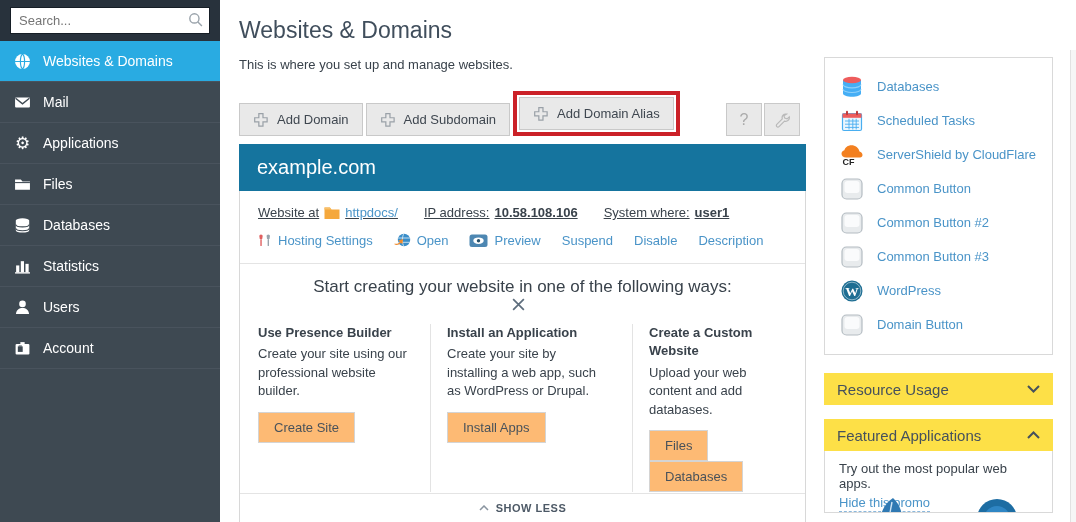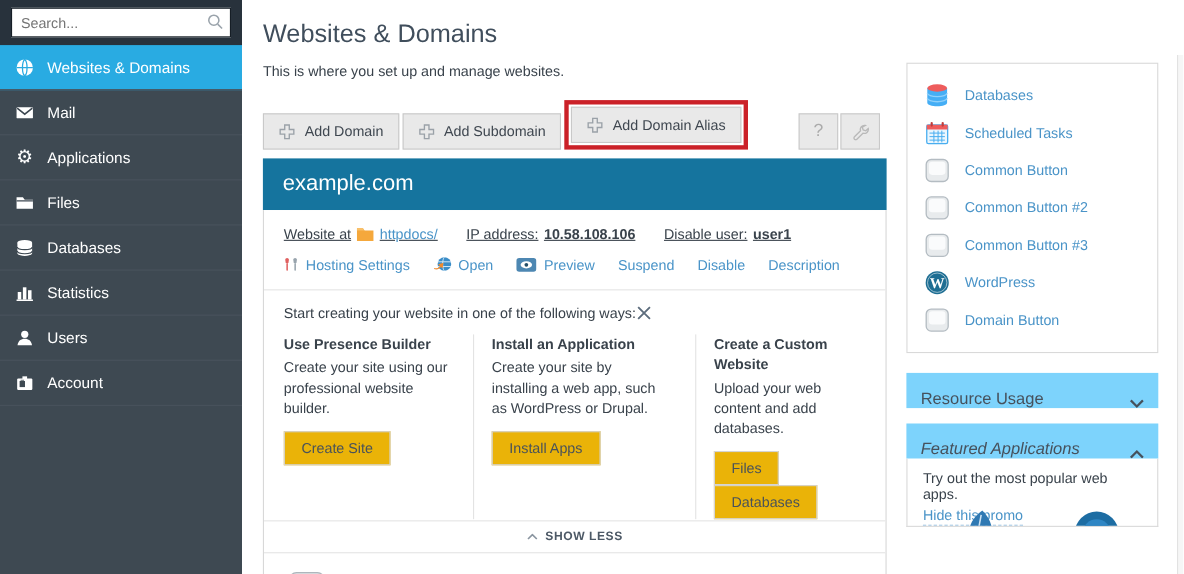--- a/index.html
+++ b/index.html
@@ -377,6 +377,13 @@
         <a>Scheduled Tasks</a>
       </div>
 
+      <div class="tool">
+        <svg class="tico" viewBox="0 0 24 24">
+          <path d="M6.2 14.5c-2.7 0-4.7-1.6-4.7-3.7 0-1.7 1.2-3.1 2.9-3.5C5 4.5 7.9 2.3 11.4 2.3c4 0 7.4 2.7 8.1 6.3 1.7.4 3 1.8 3 3.4 0 1.4-1 2.5-2.4 2.5z" fill="#f38020"></path>
+          <text x="2.5" y="21.5" font-size="9" font-weight="bold" fill="#222" font-family="Liberation Sans, sans-serif">CF</text>
+        </svg>
+        <a>ServerShield by CloudFlare</a>
+      </div>
 
       <div class="tool">
         <svg class="tico" viewBox="0 0 24 24">

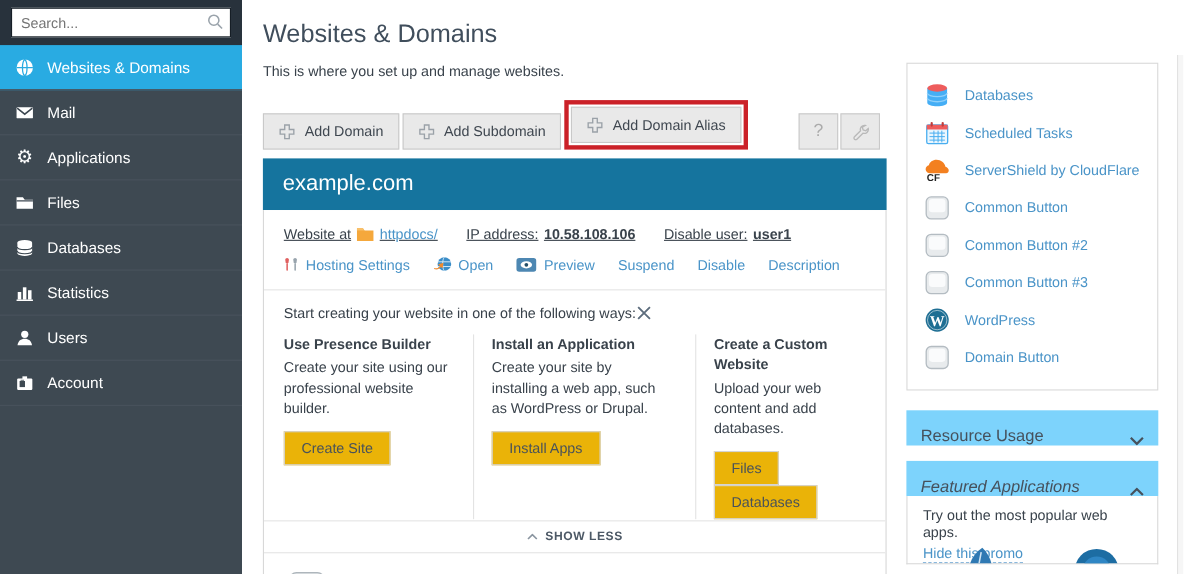--- a/index.html
+++ b/index.html
@@ -241,7 +241,7 @@
           <span class="s"></span>
           <b>10.58.108.106</b>
           <span class="gap"></span>
-          <span>Disable user:</span>
+          <span>System where:</span>
           <span class="s"></span>
           <b>user1</b>
         </div>

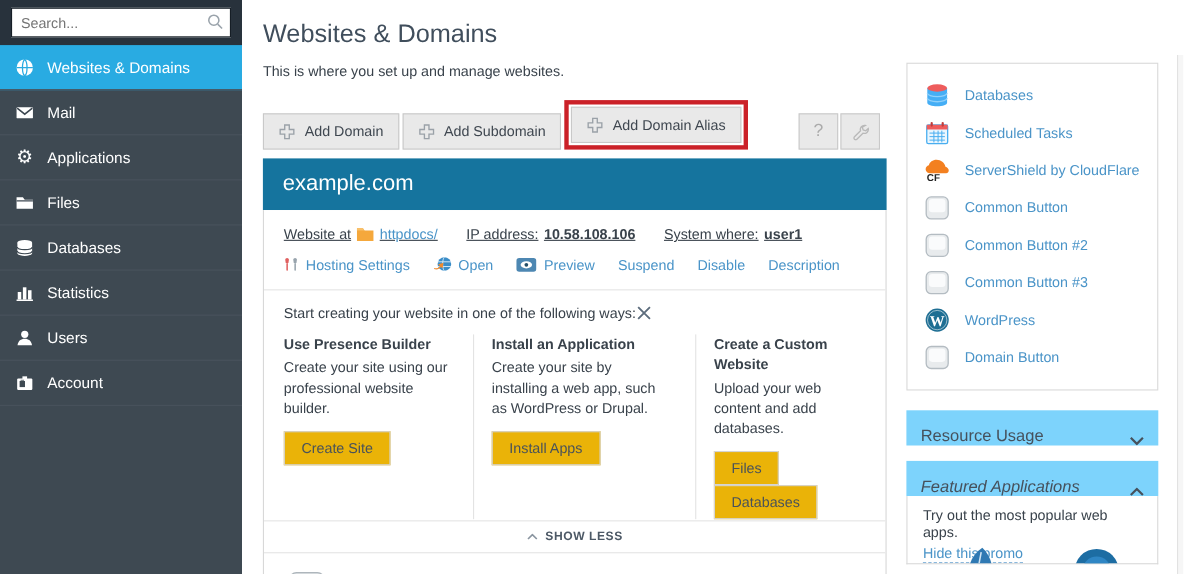--- a/index.html
+++ b/index.html
@@ -49,7 +49,7 @@
   .hr.top { margin-top:15px; }
 
   .start-sec { padding:9px 18px 1px; }
-  .start-head { display:flex; align-items:center; font-size:13px; color:#39424b; padding:4px 0 2px; }
+  .start-head { display:flex; align-items:center; font-size:17px; color:#39424b; padding:4px 0 2px;flex-direction:column; }
   .close-x { width:15px; height:15px; cursor:pointer; margin-right:8px; }
   .cols { display:grid; grid-template-columns:172px 202px 1fr; margin-top:10px; }
   .col { font-size:13px; color:#39424b; }

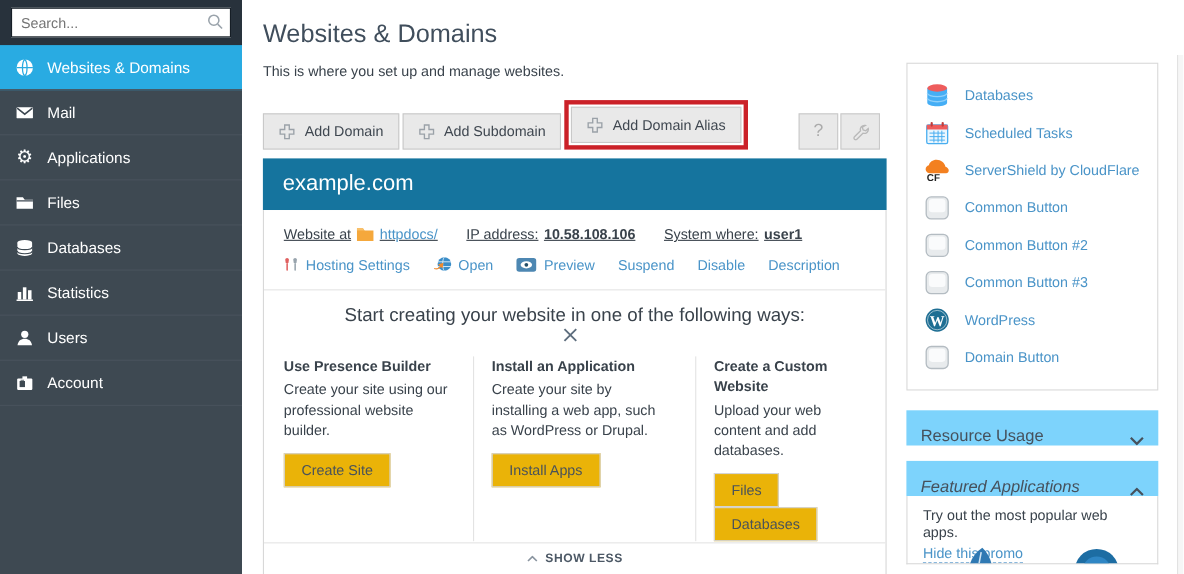--- a/index.html
+++ b/index.html
@@ -77,7 +77,7 @@
   .tool { display:flex; align-items:center; gap:13px; padding:5px 0; font-size:13px; cursor:pointer; }
   .tool .tico { width:24px; height:24px; flex:none; }
   .tool a { line-height:1.3; }
-  .accordion { height:32px; background:#7dd3fc; display:flex; align-items:flex-end; justify-content:space-between;
+  .accordion { height:32px; background:#fde047; display:flex; align-items:center; justify-content:space-between;
     padding:0 13px; font-size:15px; color:#46515c; cursor:pointer; }
   .acc-ru { margin-top:18px; }
   .acc-fa { margin-top:14px;font-style:italic; }

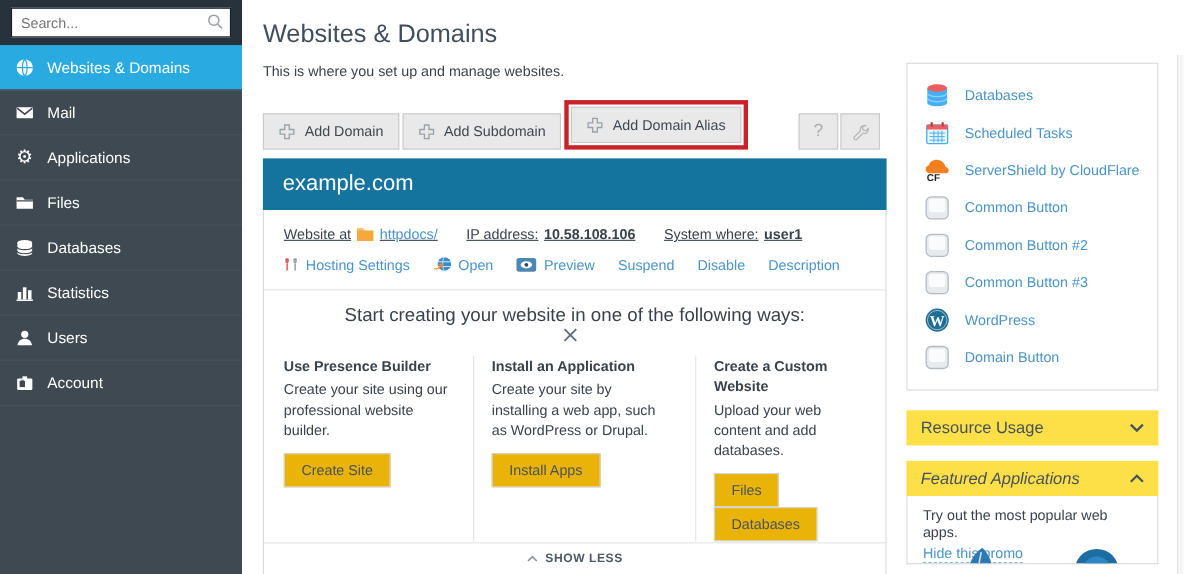--- a/index.html
+++ b/index.html
@@ -59,7 +59,7 @@
   .c2, .c3 { border-left:1px solid #e3e3e3; padding-left:16px; }
   .c2 p { max-width:150px; }
   .c3 h4, .c3 p { max-width:160px; }
-  .gbtn { display:inline-block; background:#eab308; border:1px solid #d4d4d4; color:#49525a; font-size:13px;
+  .gbtn { display:inline-block; background:#fdba74; border:1px solid #d4d4d4; color:#49525a; font-size:13px;
     font-family:"Liberation Sans",sans-serif; padding:7px 15px; margin-right:8px; cursor:pointer;text-align:right; }
 
   .show-less { display:flex; align-items:center; justify-content:center; gap:7px; height:28px;

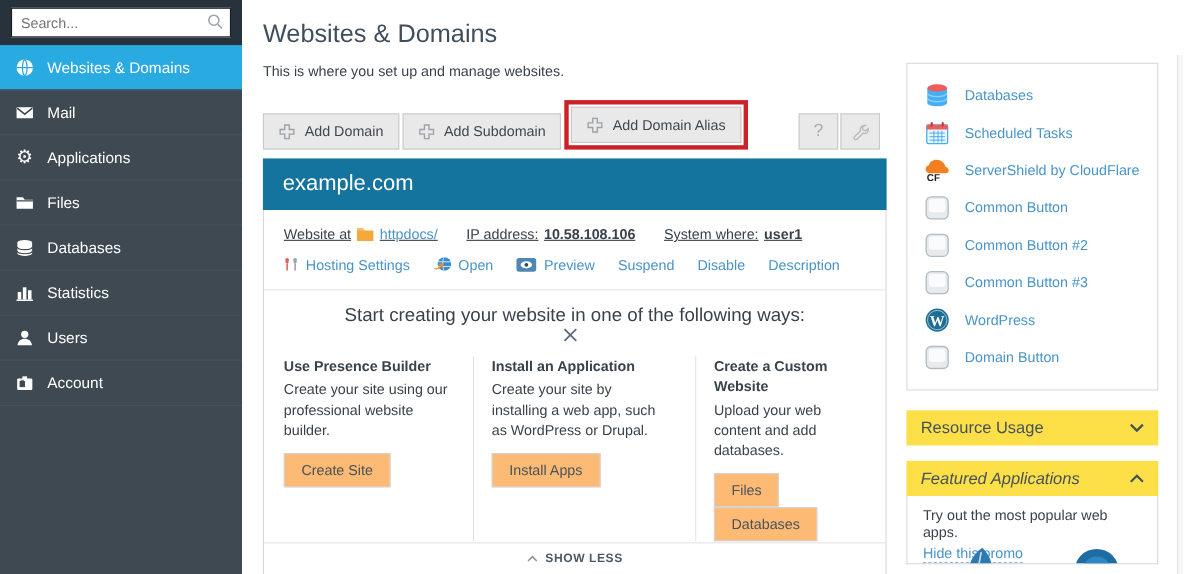--- a/index.html
+++ b/index.html
@@ -80,7 +80,7 @@
   .accordion { height:32px; background:#fde047; display:flex; align-items:center; justify-content:space-between;
     padding:0 13px; font-size:15px; color:#46515c; cursor:pointer; }
   .acc-ru { margin-top:18px; }
-  .acc-fa { margin-top:14px;font-style:italic; }
+  .acc-fa { margin-top:14px; }
   .featured-body { border:1px solid #d9d9d9; border-top:none; background:#fff; height:62px;
     padding:10px 14px 0; font-size:13px; color:#39424b; position:relative; overflow:hidden; }
   .hide-promo { display:inline-block; margin-top:4px; border-bottom:1px dashed #8bb8dc; padding-bottom:1px; }

